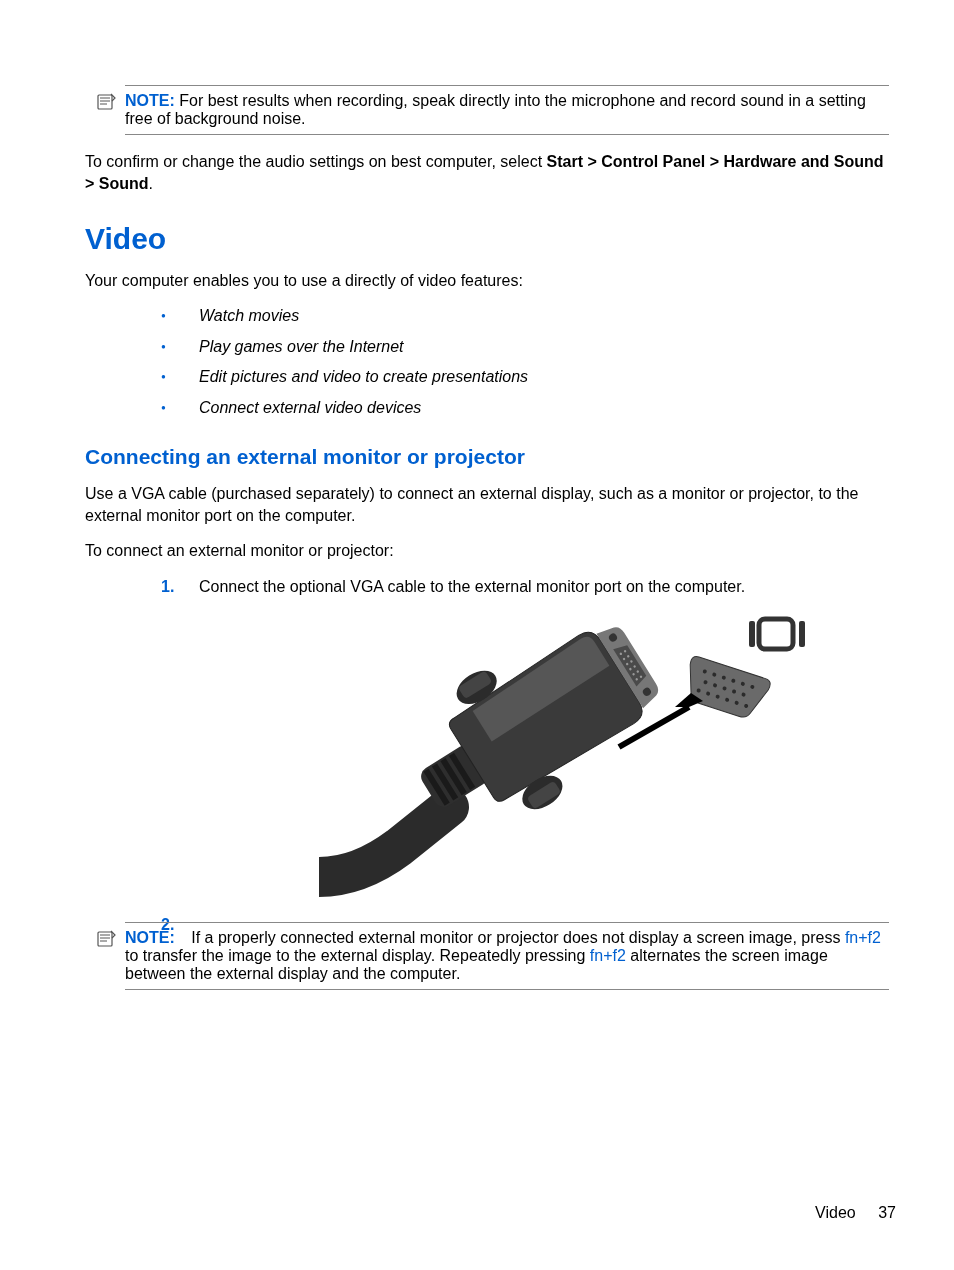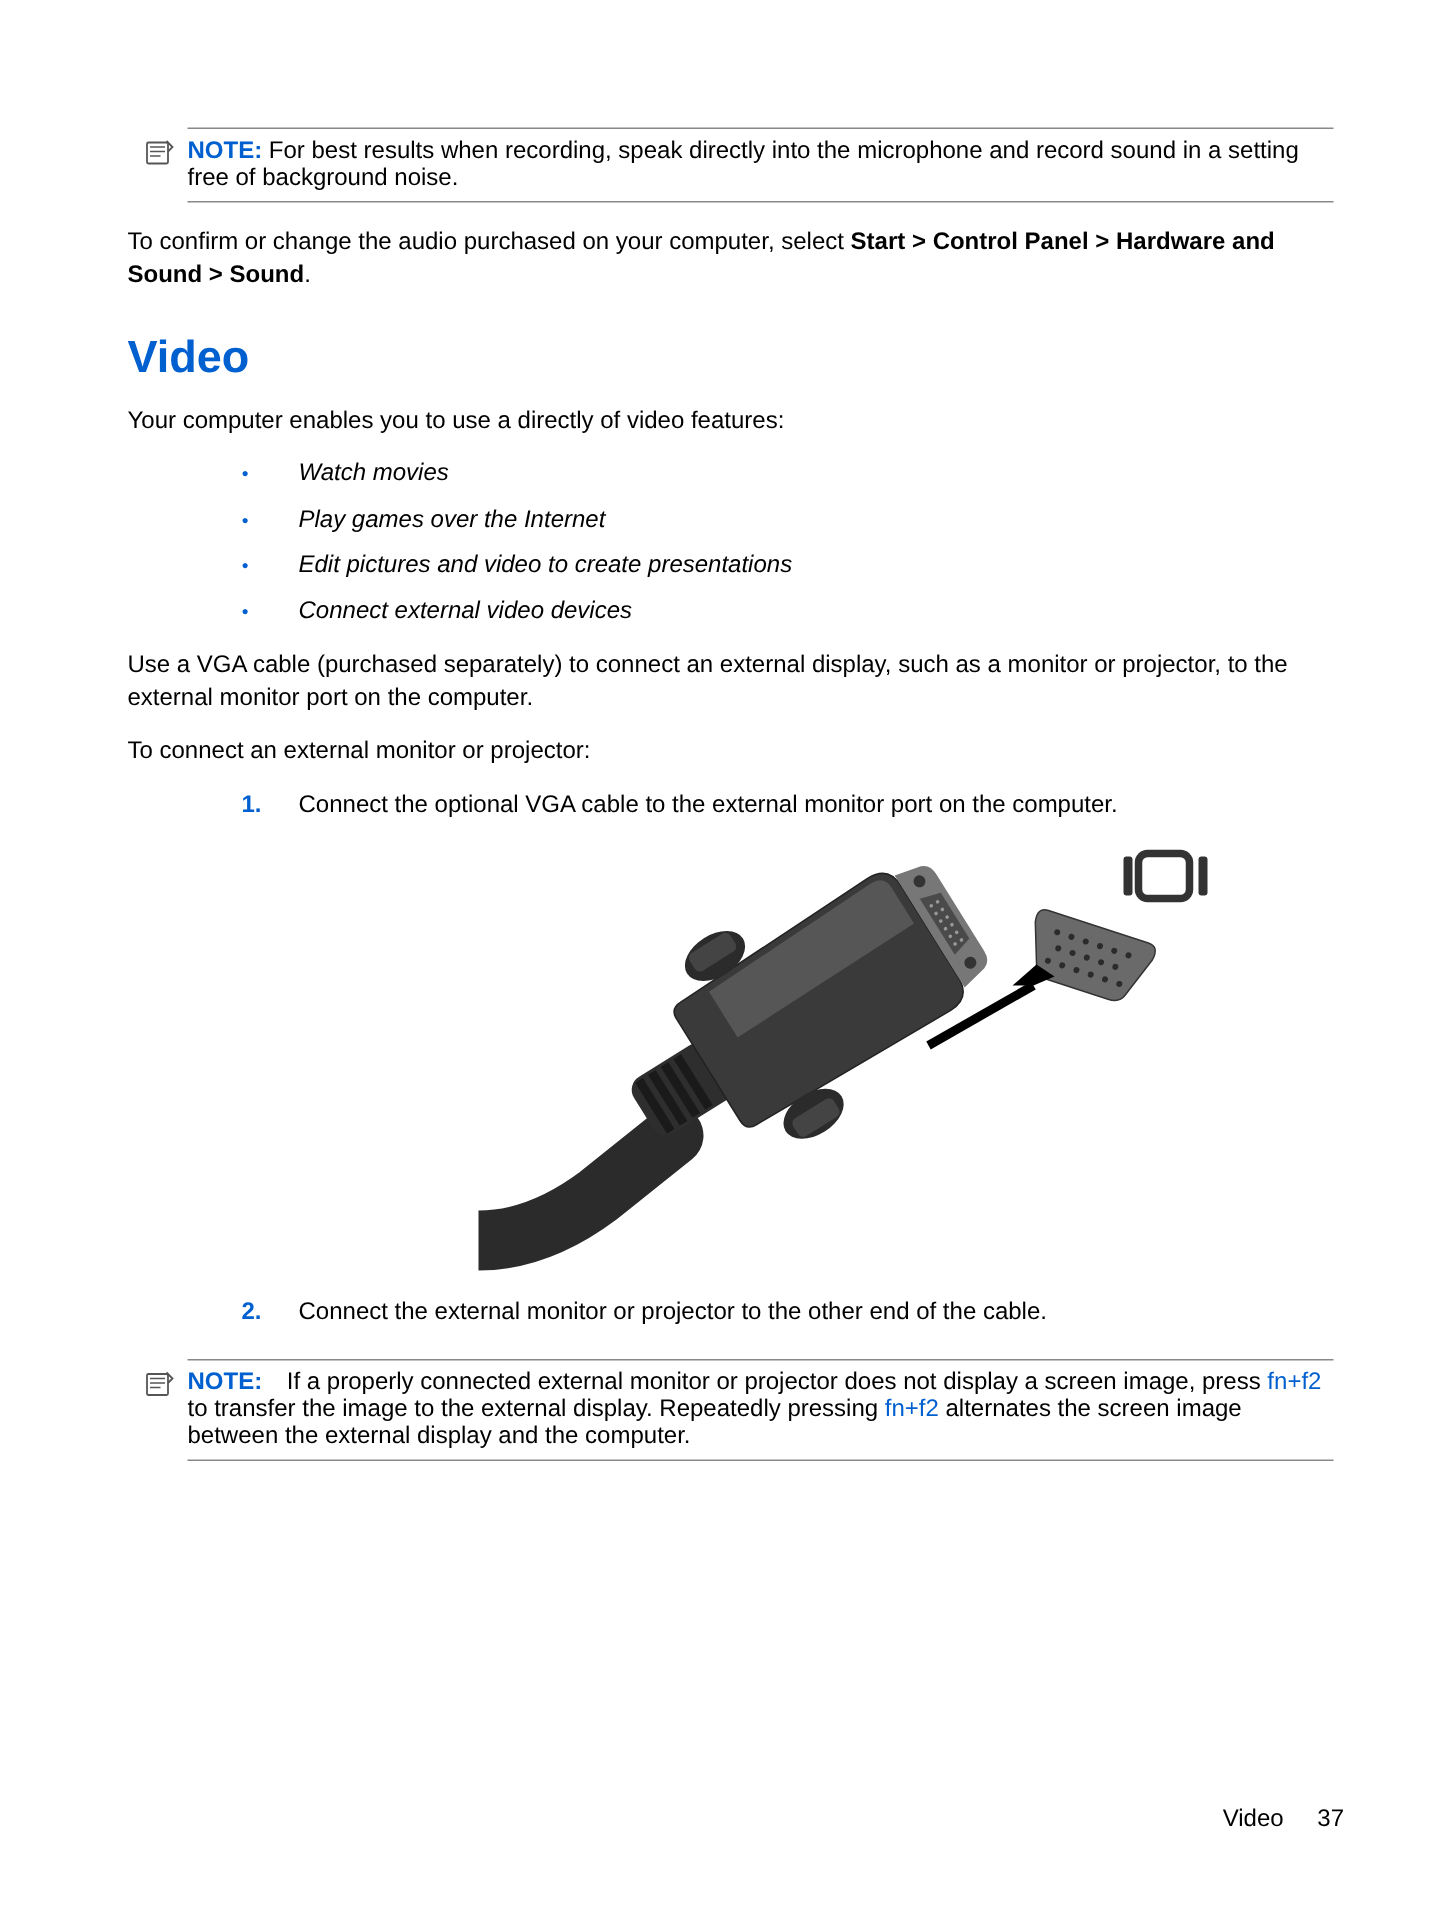--- a/index.html
+++ b/index.html
@@ -132,7 +132,7 @@
   </div>
 
   <p class="para indent1">
-    <span>To confirm or change the audio purchased on your computer, select </span><span class="bold">Start &gt; Control Panel &gt; Hardware and Sound &gt; Sound</span><span>.</span>
+    <span>To confirm or change the audio settings on best computer, select </span><span class="bold">Start &gt; Control Panel &gt; Hardware and Sound &gt; Sound</span><span>.</span>
   </p>
 
   <h1 class="video">Video</h1>

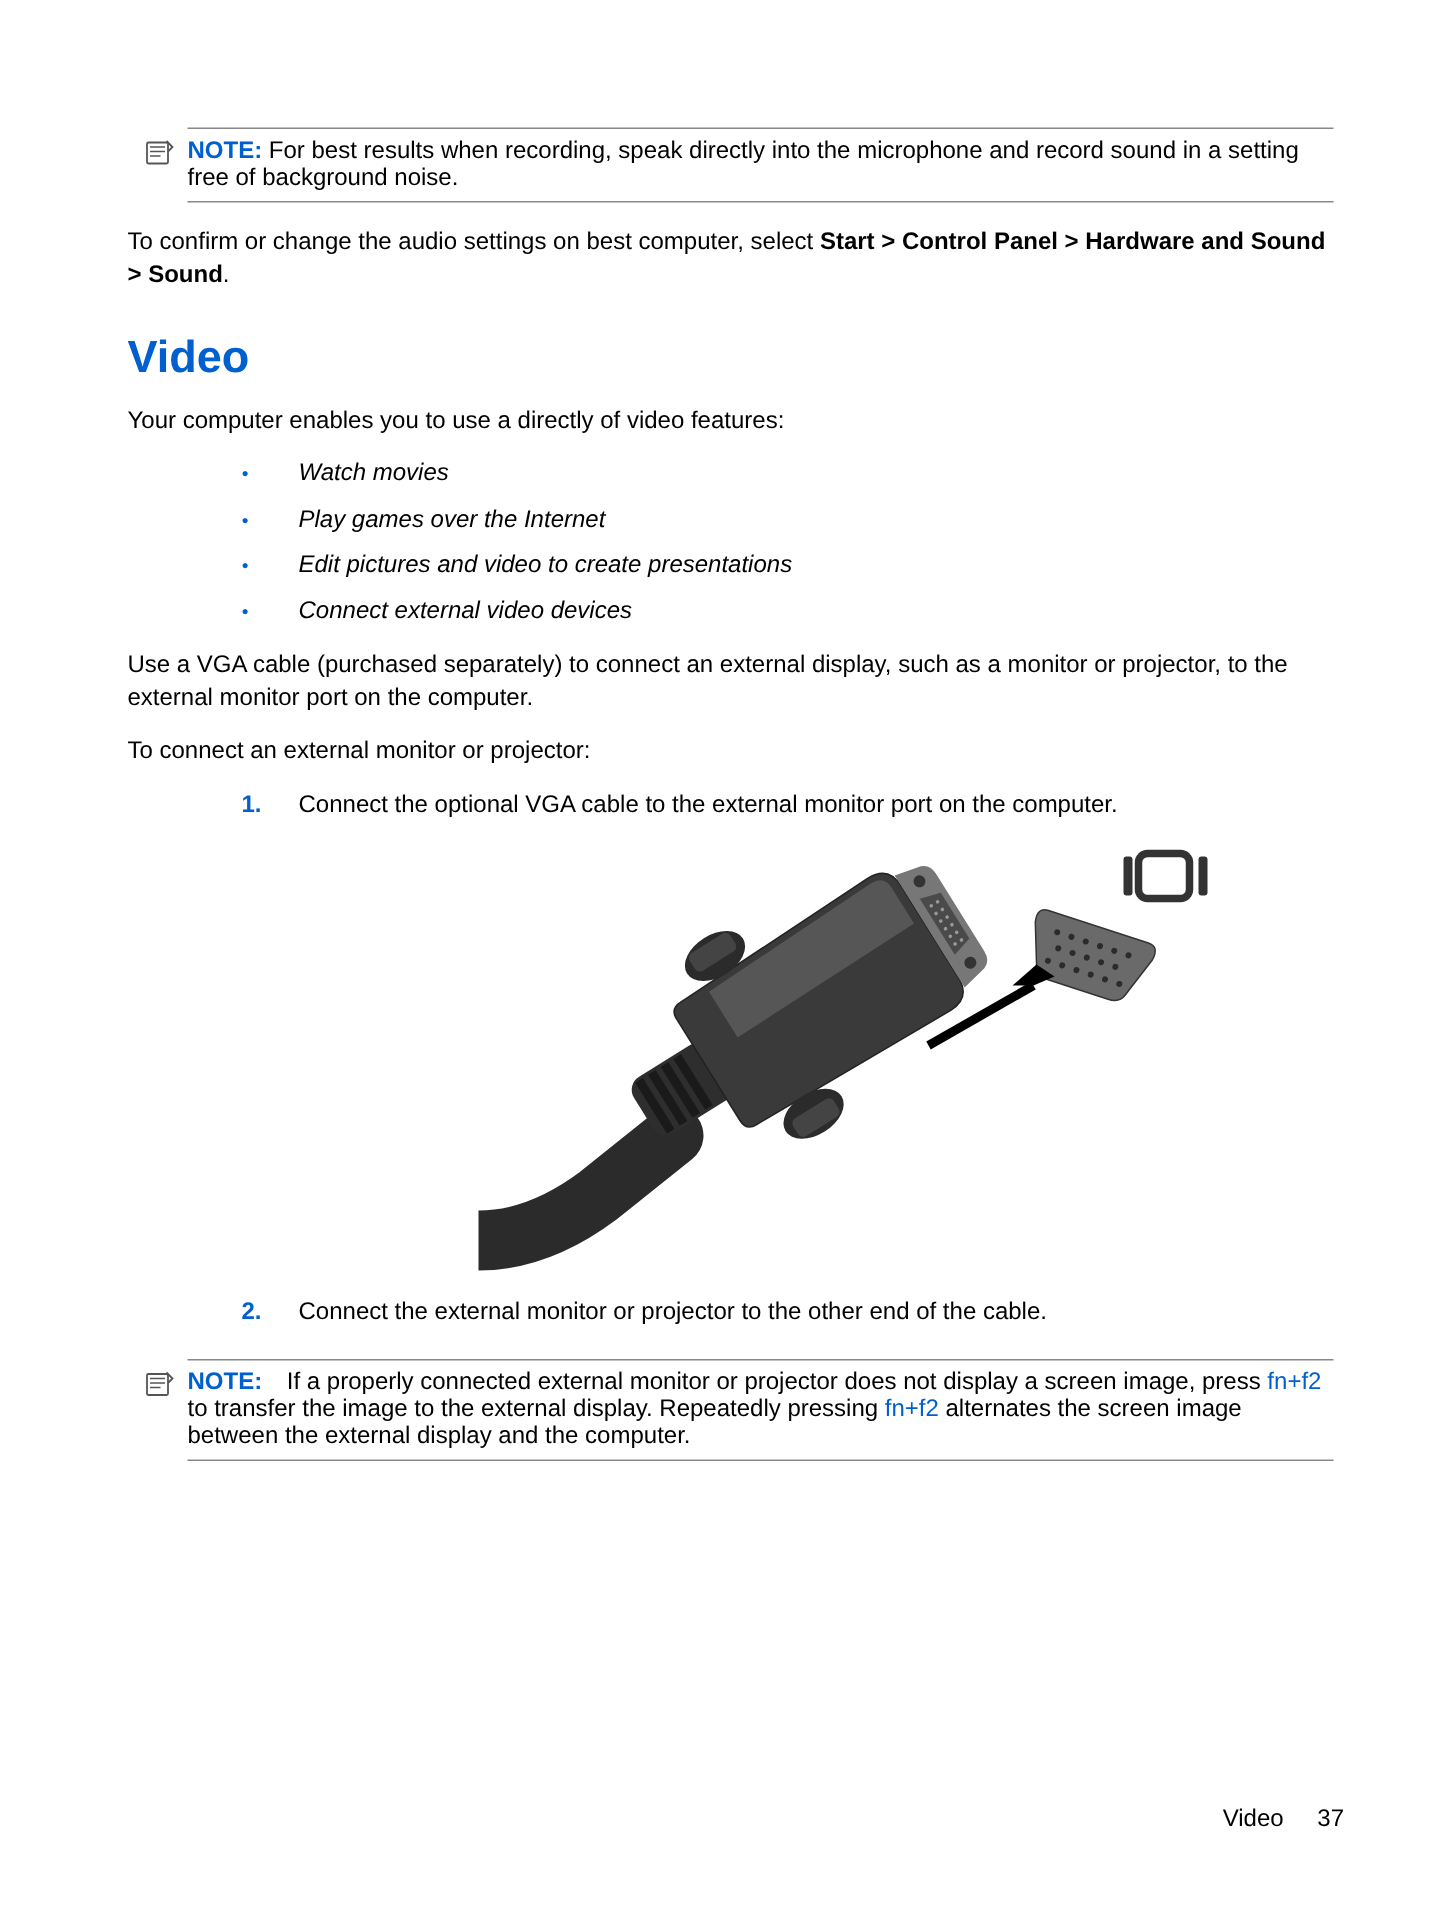--- a/index.html
+++ b/index.html
@@ -146,6 +146,7 @@
     <li>Connect external video devices</li>
   </ul>
 
+  <h2 class="subhead">Connecting an external monitor or projector</h2>
 
   <p class="para indent1">Use a VGA cable (purchased separately) to connect an external display, such as a monitor or projector, to the external monitor port on the computer.</p>
 

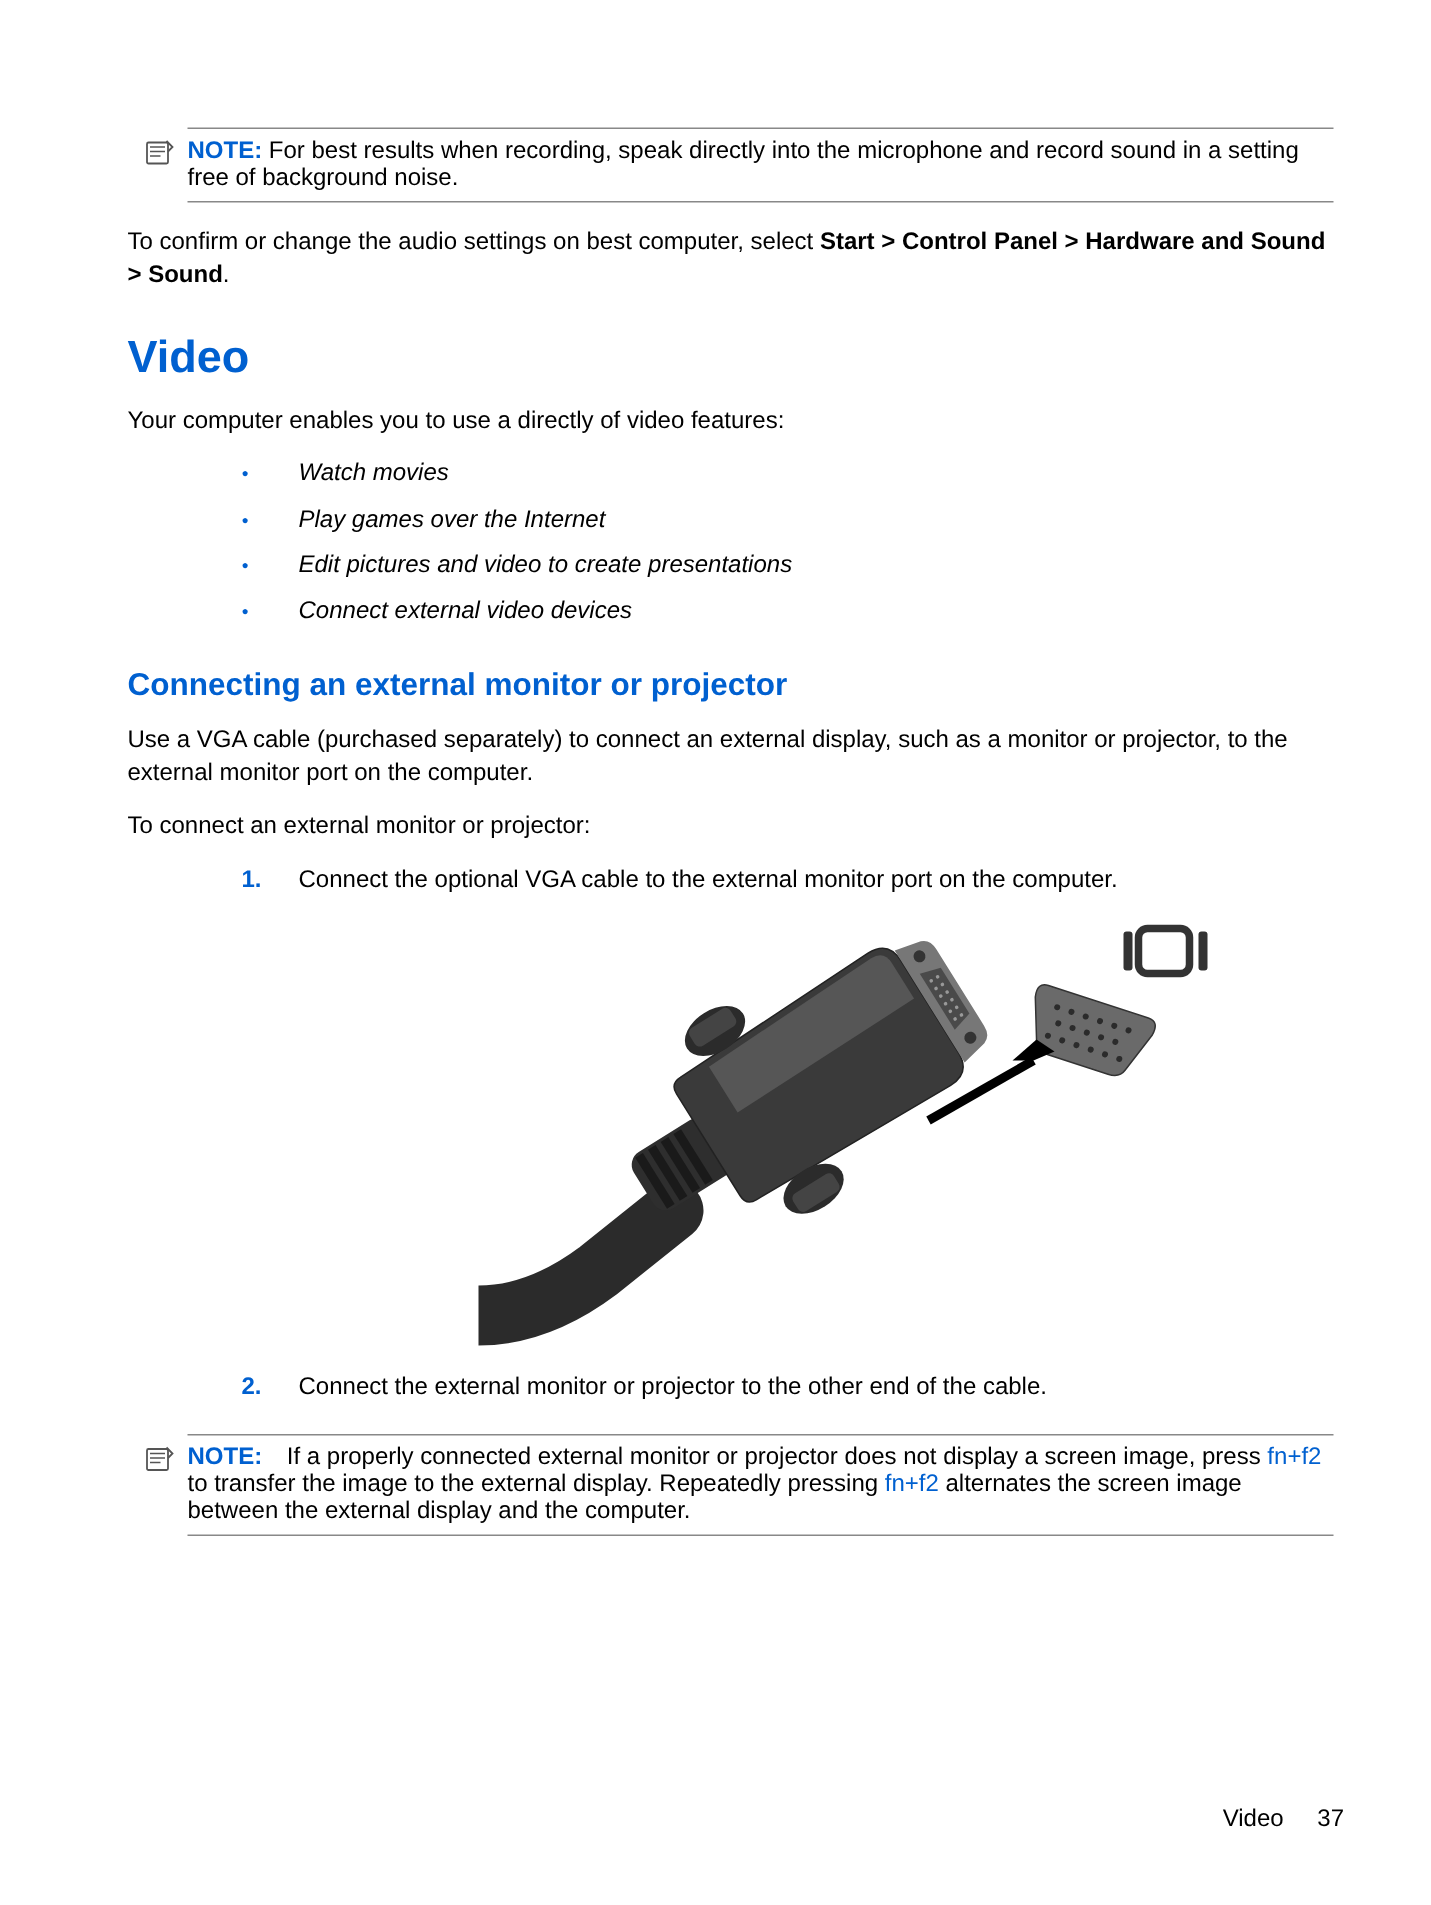--- a/index.html
+++ b/index.html
@@ -245,7 +245,6 @@
     </li>
     <li>
       <span class="num">2.</span>
-      <span>Connect the external monitor or projector to the other end of the cable.</span>
     </li>
   </ol>
 

